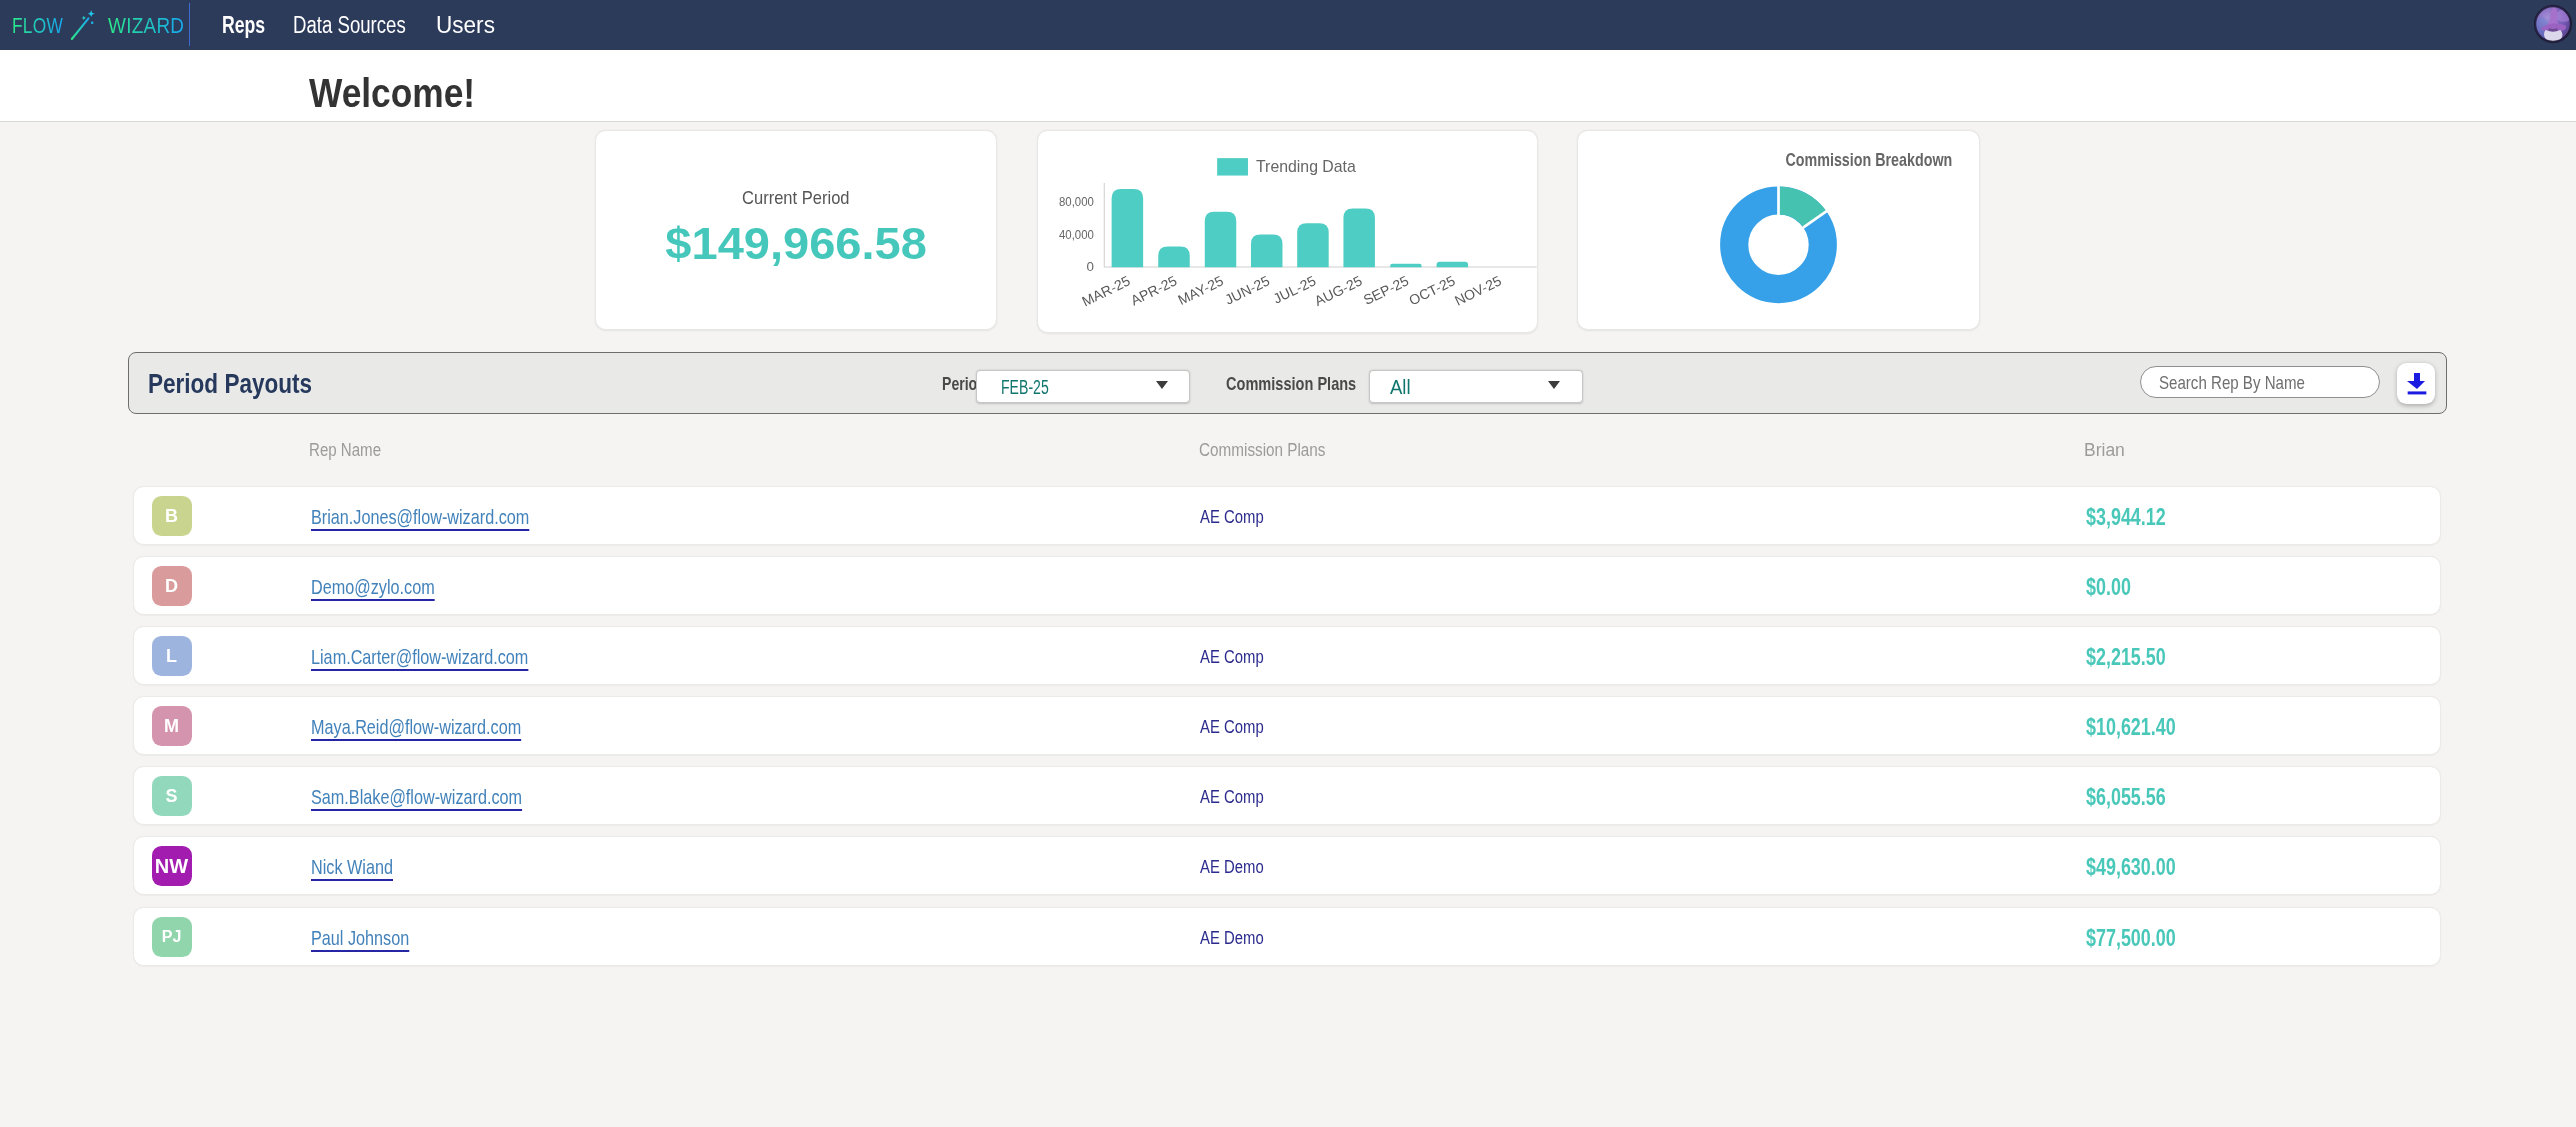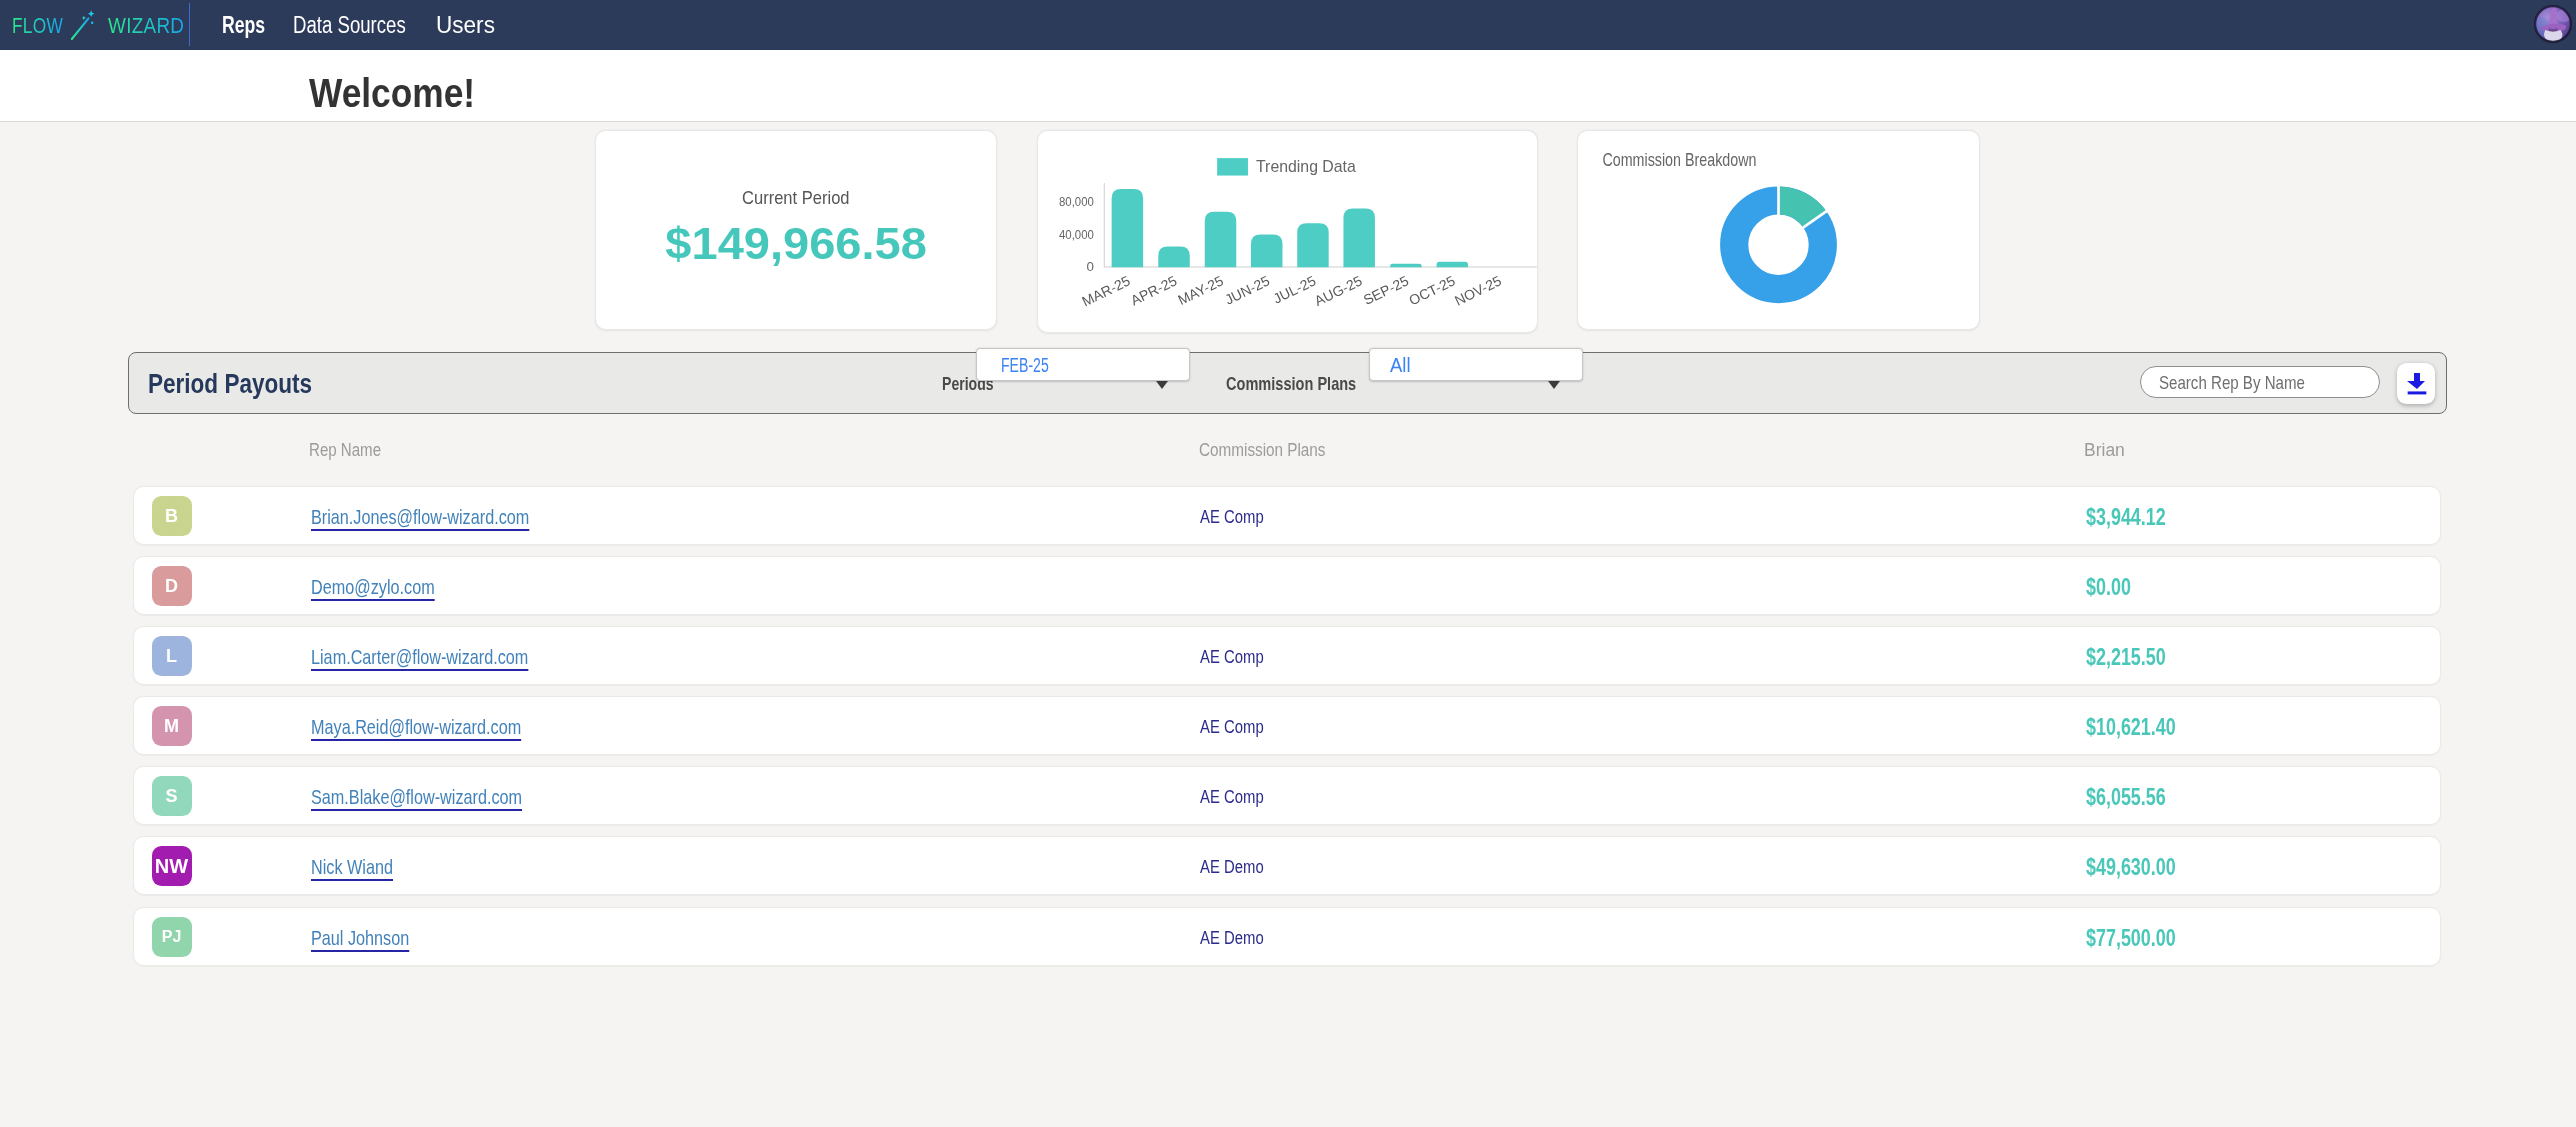--- a/index.html
+++ b/index.html
@@ -22,7 +22,7 @@
 #card3{left:1577px;top:130px;width:403px;height:200px}
 #cp-title{left:595px;top:186px;width:402px;text-align:center;font-size:19px;color:#555;line-height:23px}
 #cp-num{left:595px;top:217px;width:402px;text-align:center;font-size:45px;font-weight:bold;color:#45c8bb;line-height:54px}
-#cb-title{left:1577px;top:150px;width:403px;text-align:left;font-size:19px;font-weight:normal;color:#666;line-height:20px}
+#cb-title{left:1577px;top:150px;width:403px;text-align:right;font-size:19px;font-weight:bold;color:#666;line-height:20px}
 #pbar{left:128px;top:352px;width:2319px;height:62px;background:#e9e9e8;border:0.7px solid #6e6e6e;border-radius:8px}
 #pbar-title{left:148px;top:352px;height:62px;line-height:64px;font-size:28px;font-weight:bold;color:#26395c}
 .plabel{top:352px;height:62px;line-height:64px;font-size:19px;font-weight:bold;color:#4a4a4a}

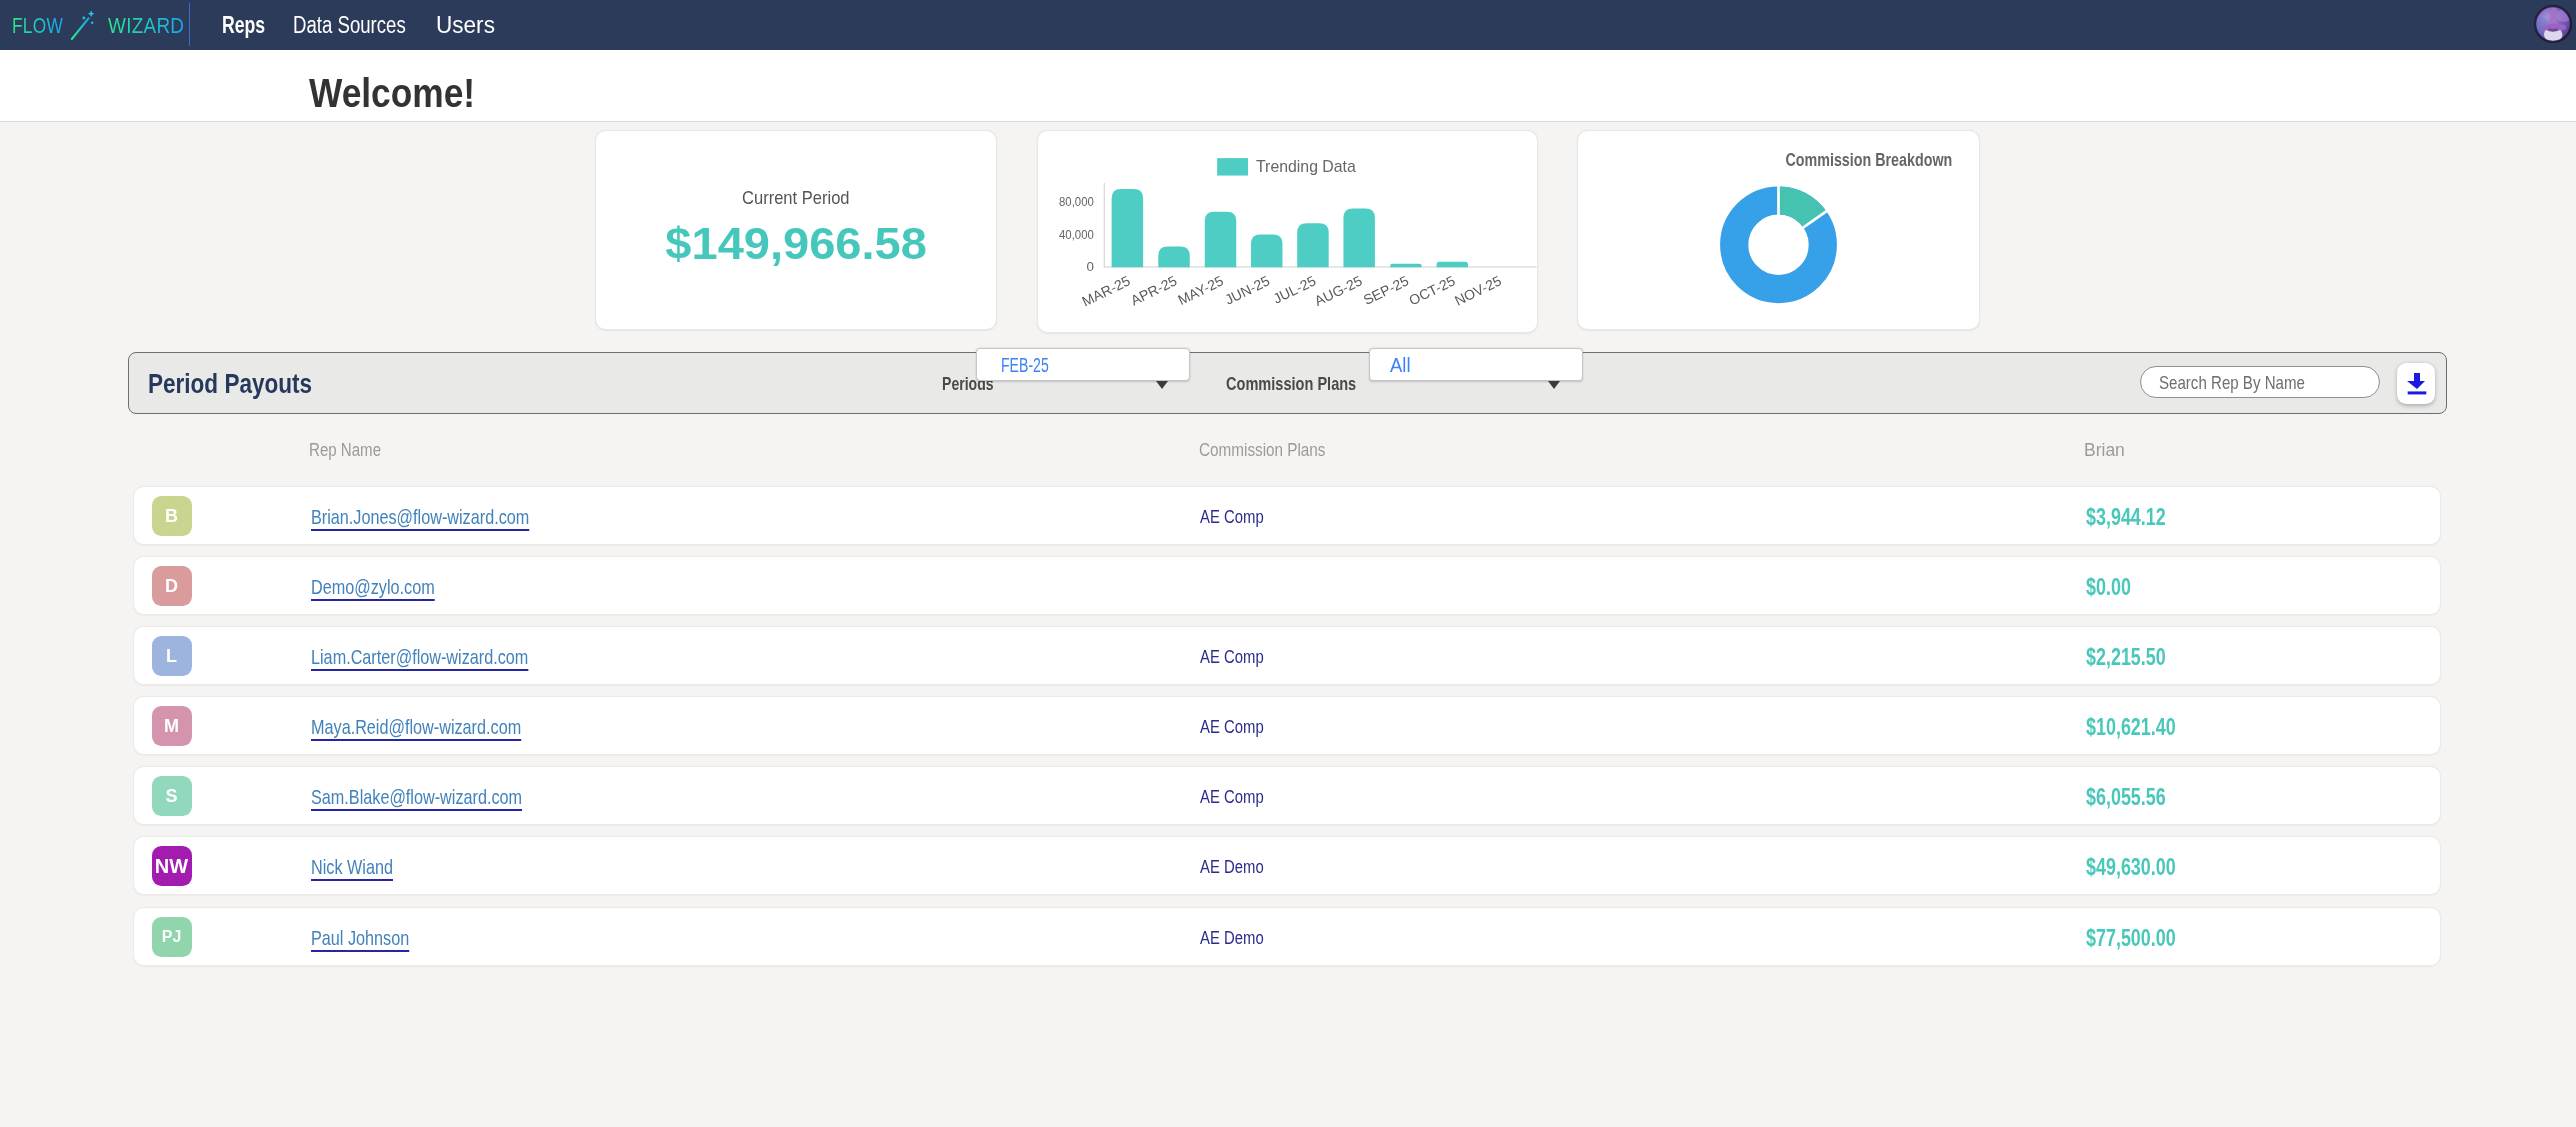--- a/index.html
+++ b/index.html
@@ -26,8 +26,8 @@
 #pbar{left:128px;top:352px;width:2319px;height:62px;background:#e9e9e8;border:0.7px solid #6e6e6e;border-radius:8px}
 #pbar-title{left:148px;top:352px;height:62px;line-height:64px;font-size:28px;font-weight:bold;color:#26395c}
 .plabel{top:352px;height:62px;line-height:64px;font-size:19px;font-weight:bold;color:#4a4a4a}
-.sel{top:348px;width:214px;height:33px;background:#fff;border:0.7px solid #c6c6c6;border-radius:4px;
- box-shadow:0 0.7px 2px rgba(0,0,0,.18);line-height:32px;font-size:19.5px;color:#3b82f6}
+.sel{top:370px;width:214px;height:33px;background:#fff;border:0.7px solid #c6c6c6;border-radius:4px;
+ box-shadow:0 0.7px 2px rgba(0,0,0,.18);line-height:32px;font-size:19.5px;color:#0f766e}
 .arrow{top:381px;width:0;height:0;border-left:6.7px solid transparent;border-right:6.7px solid transparent;border-top:8px solid #3c3c3c}
 #search{left:2140px;top:366px;width:240px;height:32px;background:#fff;border:0.7px solid #8f8f8f;border-radius:16px;
  line-height:31px;font-size:19px;color:#6f6f6f}

